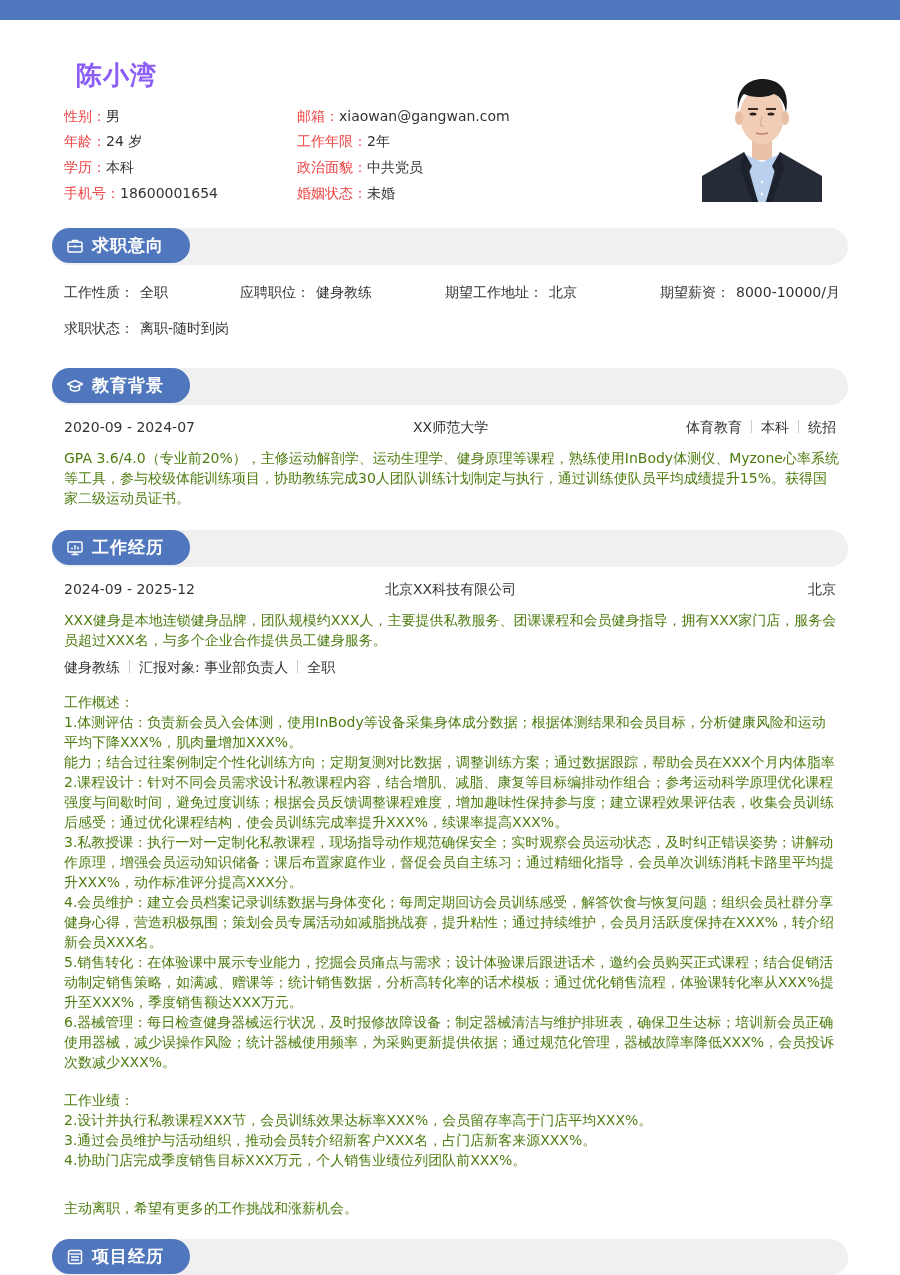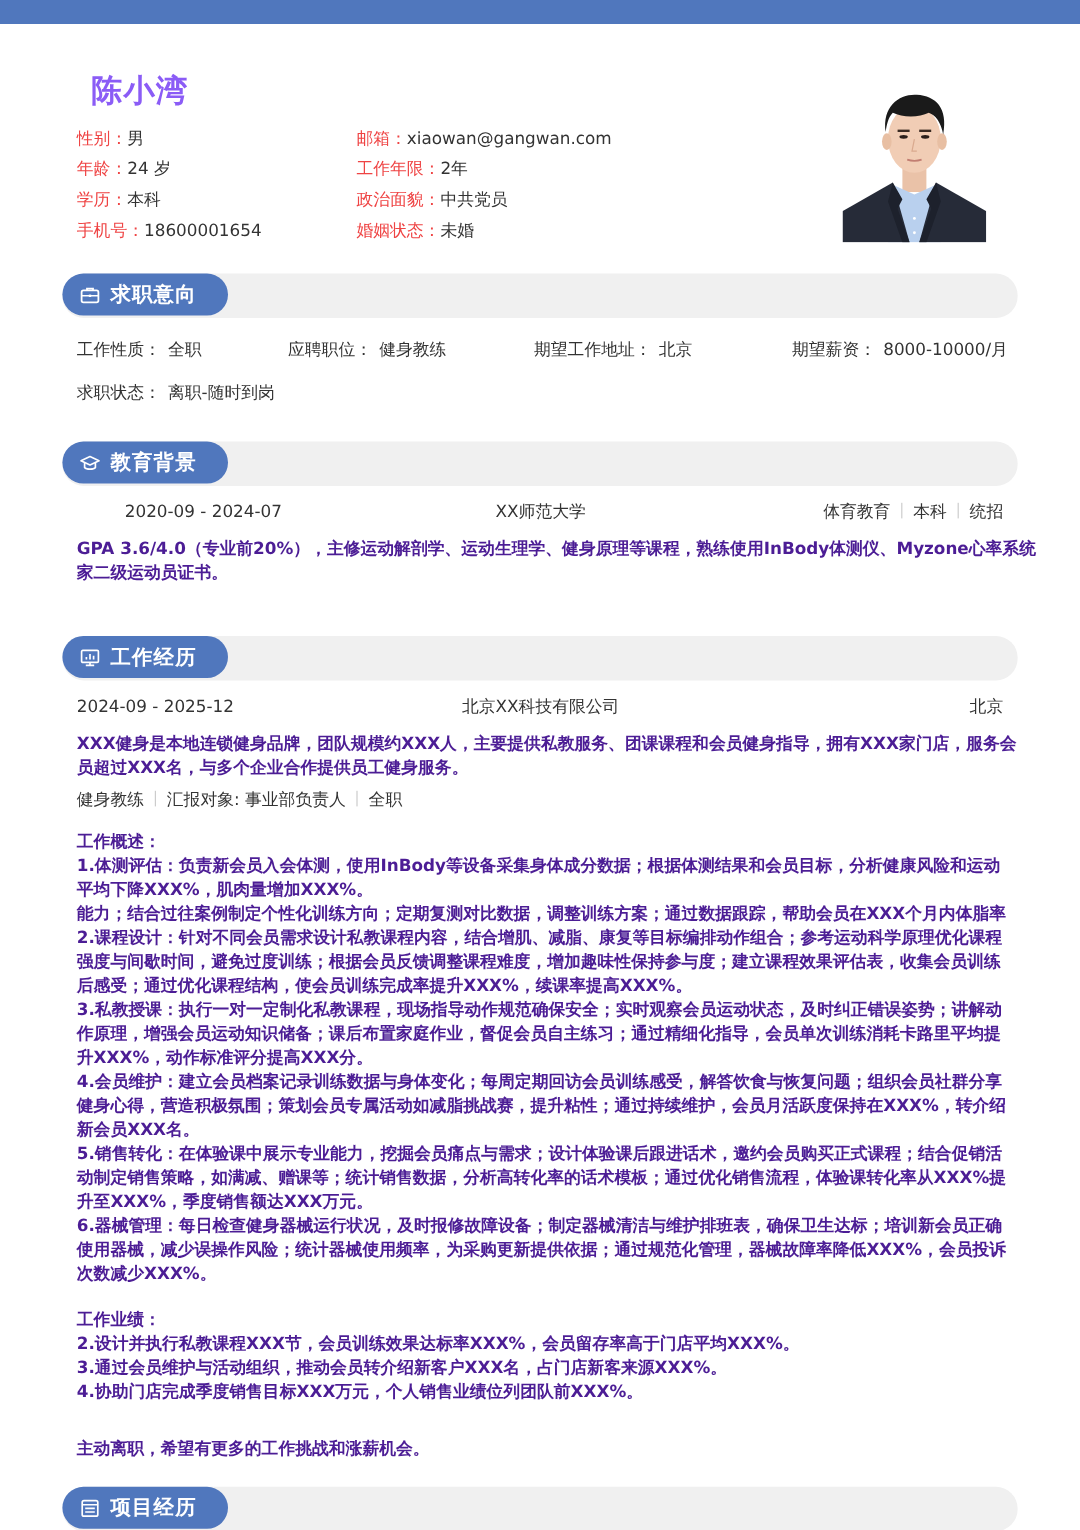--- a/index.html
+++ b/index.html
@@ -105,7 +105,7 @@
   </div>
 </div>
 
-<div class="row" style="left:64px;top:418px;margin-left:40px;">2020-09 - 2024-07</div>
+<div class="row" style="left:64px;top:418px;">2020-09 - 2024-07</div>
 <div class="row" style="left:413px;top:418px;">XX师范大学</div>
 <div class="row" style="right:64px;top:418px;">
   <span>体育教育</span><span class="sep"></span><span>本科</span><span class="sep"></span><span>统招</span>

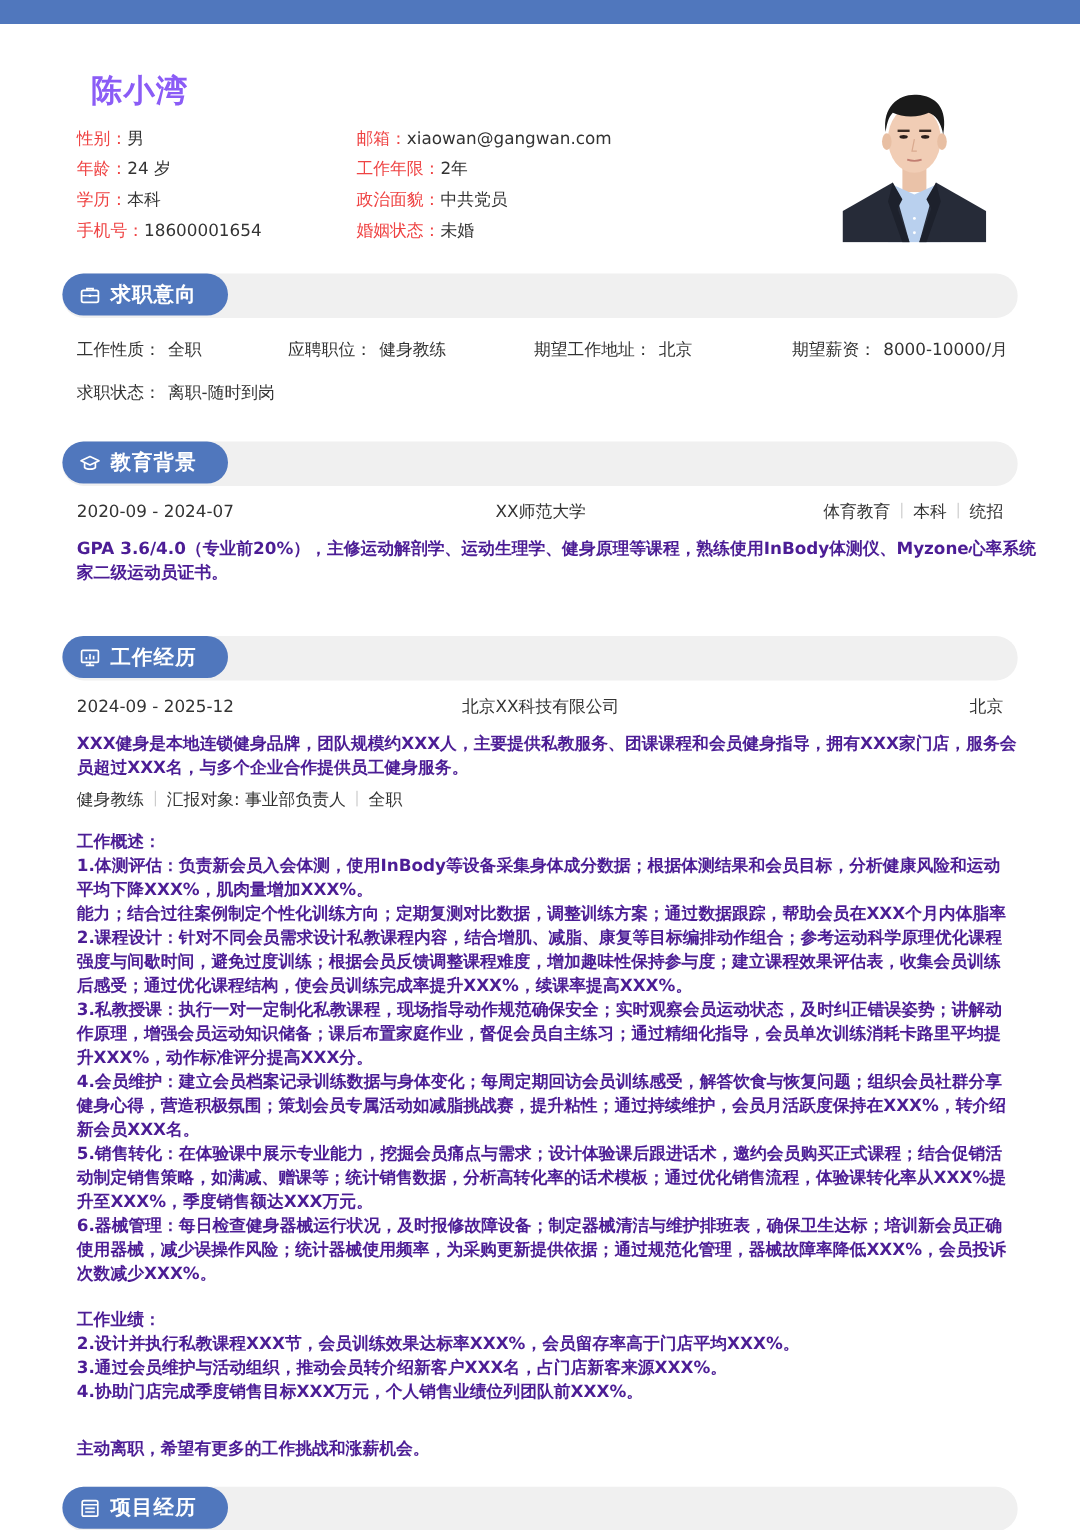--- a/index.html
+++ b/index.html
@@ -19,7 +19,7 @@
   .sec-pill .title { color: #ffffff; font-size: 17px; font-weight: bold; letter-spacing: 1px; }
 
   .row { position: absolute; font-size: 14px; line-height: 18px; white-space: nowrap; color: #333; }
-  .para { position: absolute; left: 64px; width: 774px; font-size: 14px; line-height: 20px; color: #4c1d95; text-align: justify; font-weight: bold; }
+  .para { position: absolute; left: 64px; width: 774px; font-size: 14px; line-height: 20px; color: #4d7c0f; text-align: justify; }
   .sep { display: inline-block; width: 1px; height: 13px; background: #cccccc; margin: 0 9px; vertical-align: -1px; }
   .lines div { white-space: nowrap; }
 </style>

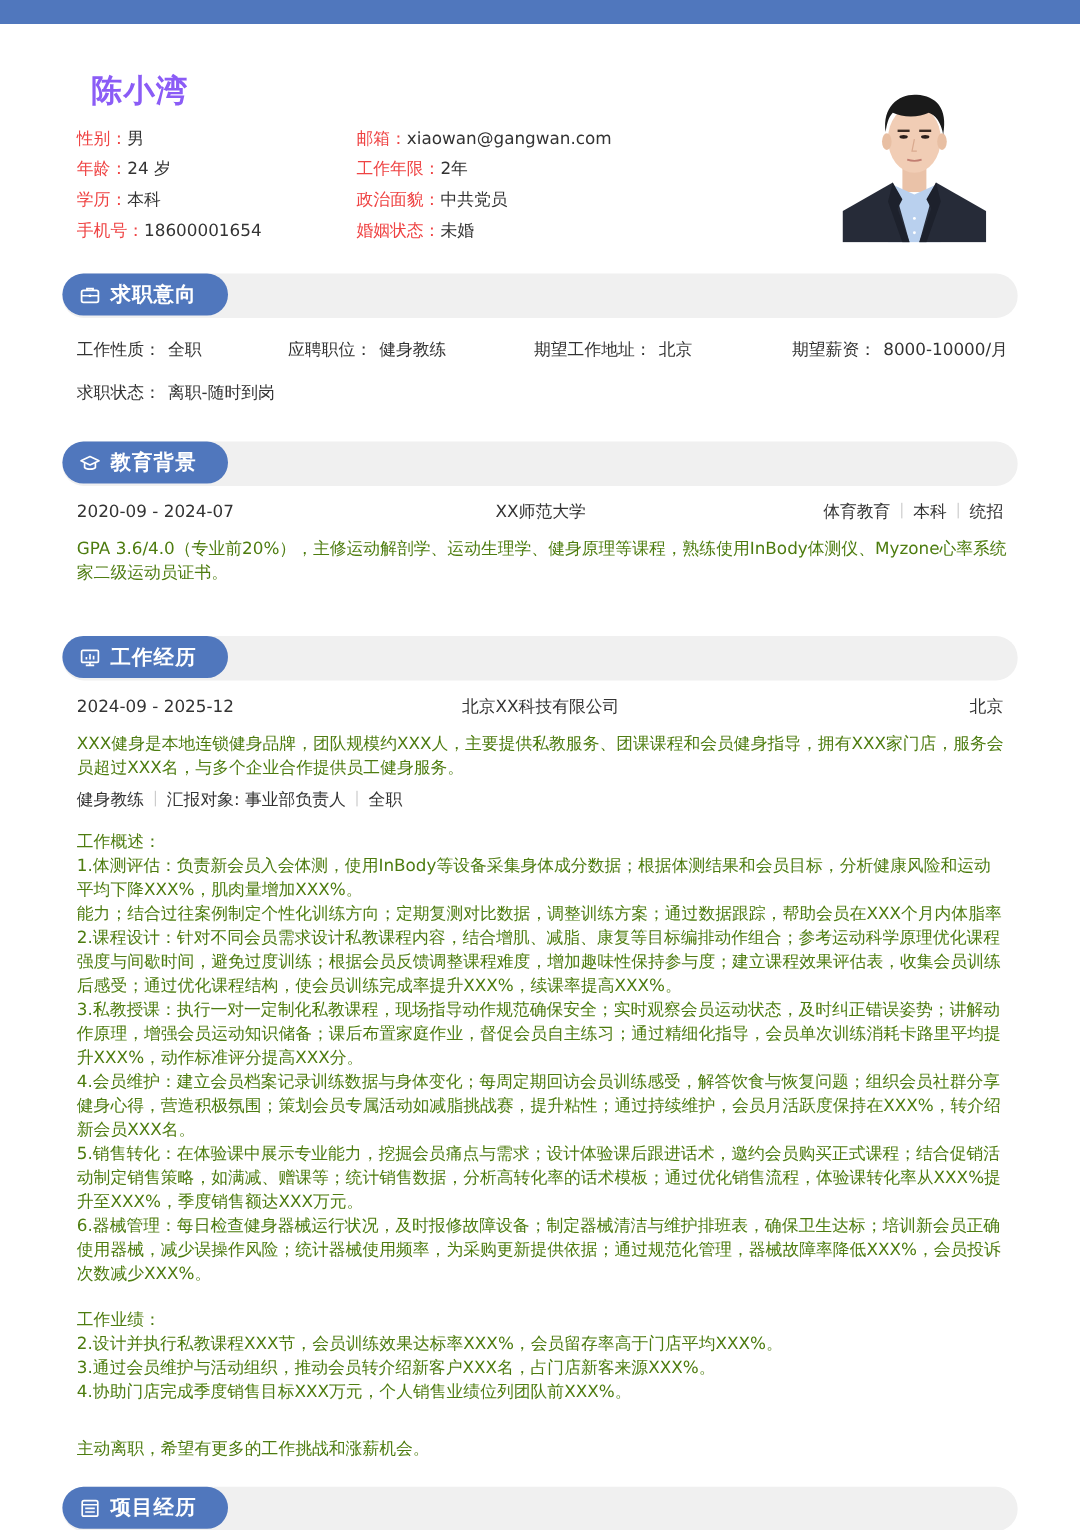--- a/index.html
+++ b/index.html
@@ -112,6 +112,7 @@
 </div>
 <div class="para lines" style="top:448px;">
   <div>GPA 3.6/4.0（专业前20%），主修运动解剖学、运动生理学、健身原理等课程，熟练使用InBody体测仪、Myzone心率系统</div>
+  <div>等工具，参与校级体能训练项目，协助教练完成30人团队训练计划制定与执行，通过训练使队员平均成绩提升15%。获得国</div>
   <div>家二级运动员证书。</div>
 </div>
 

